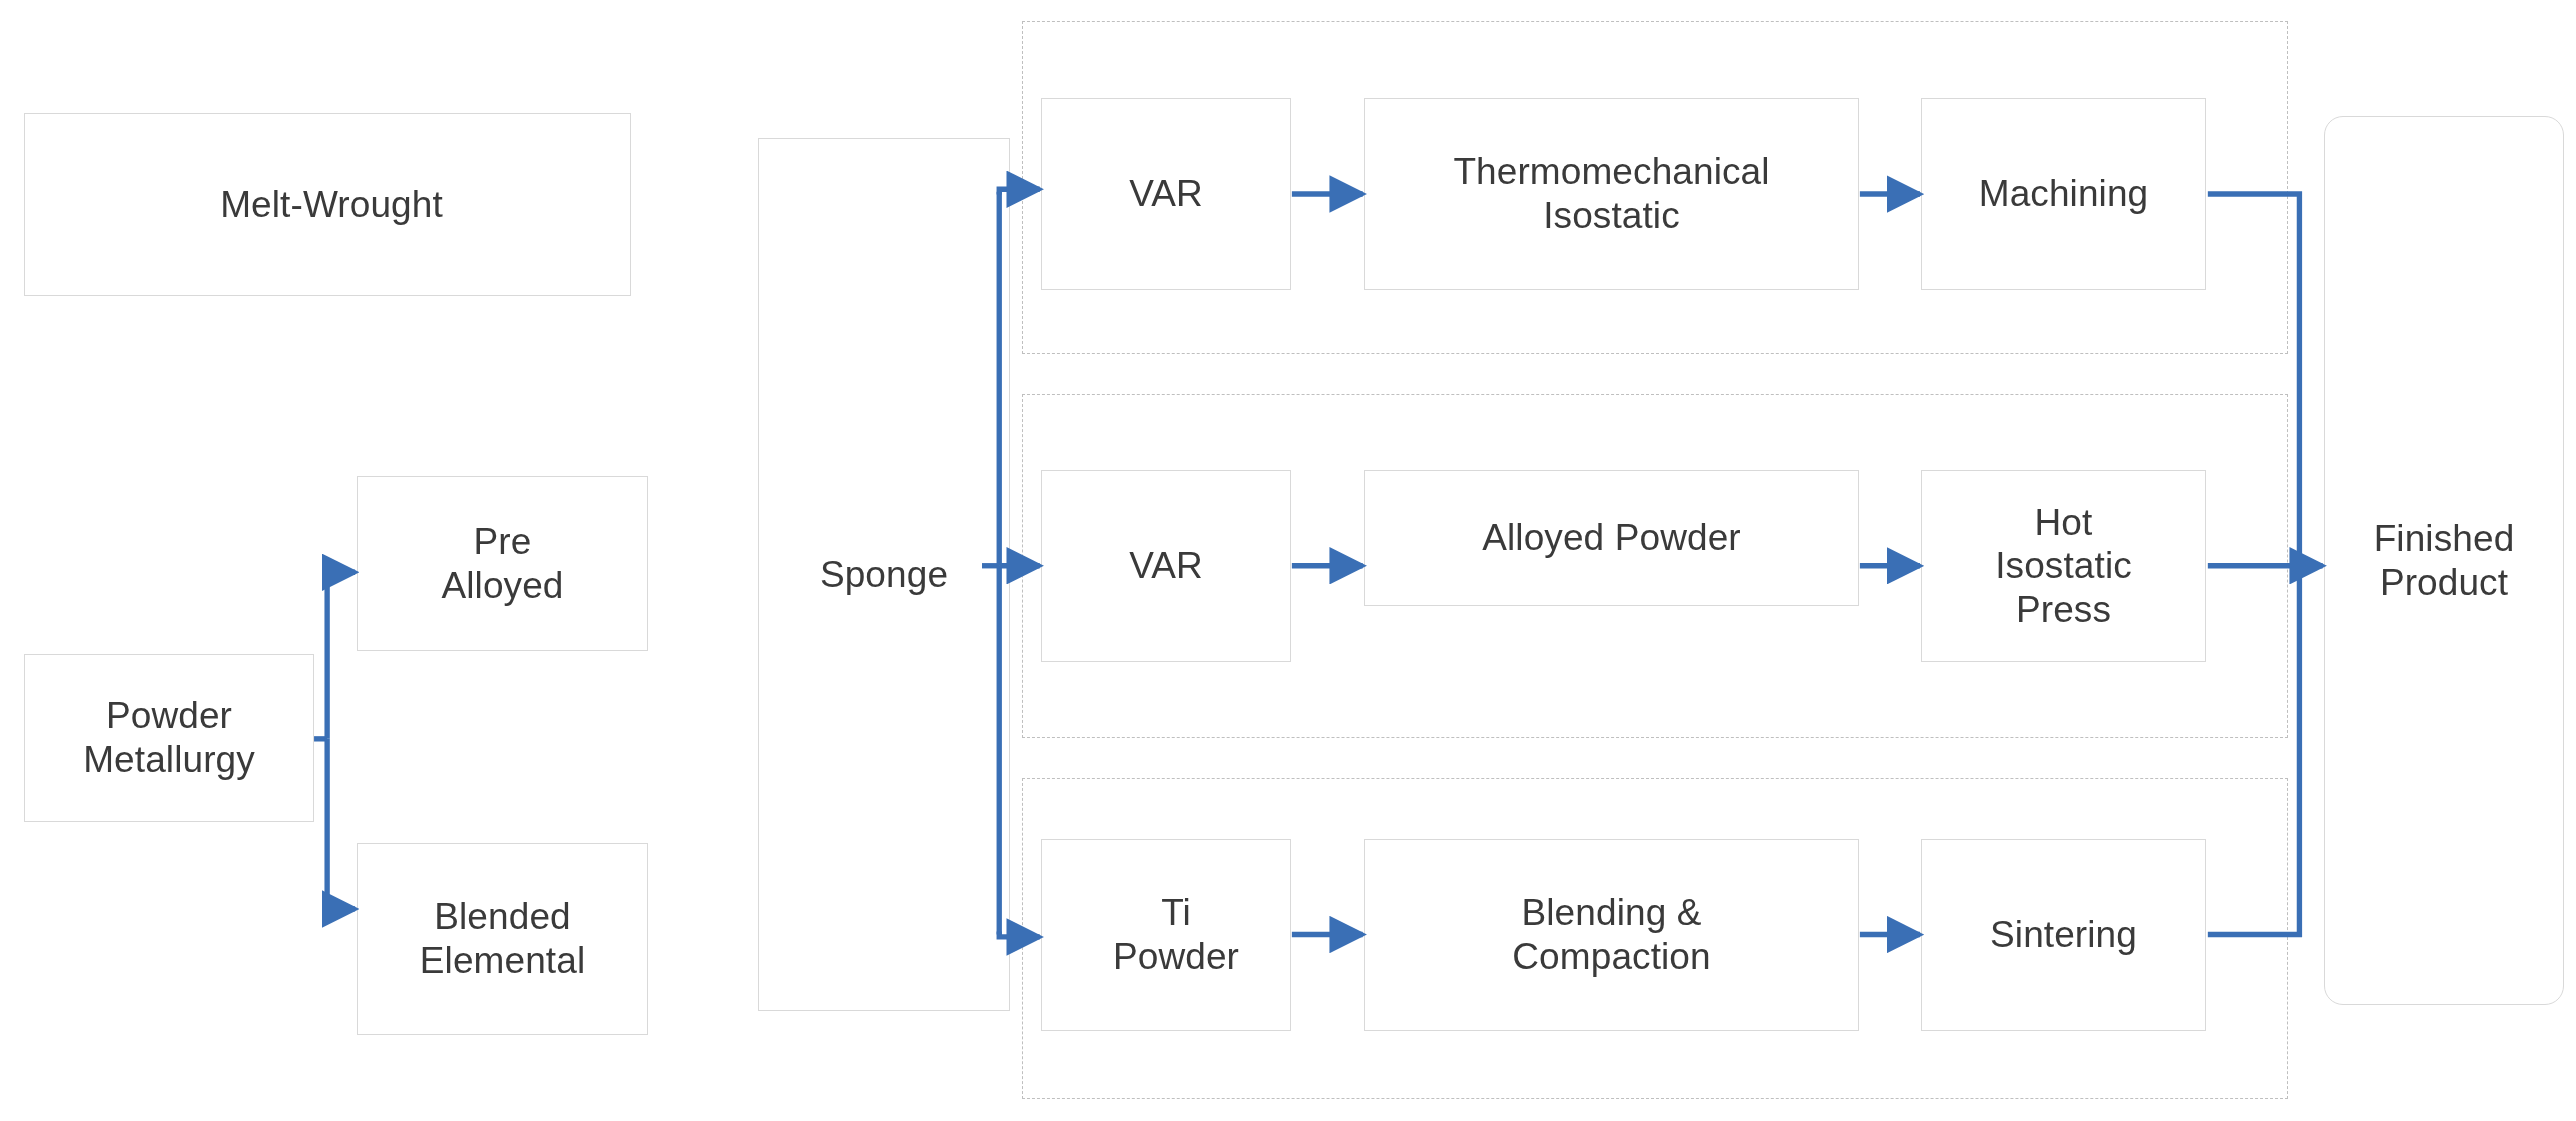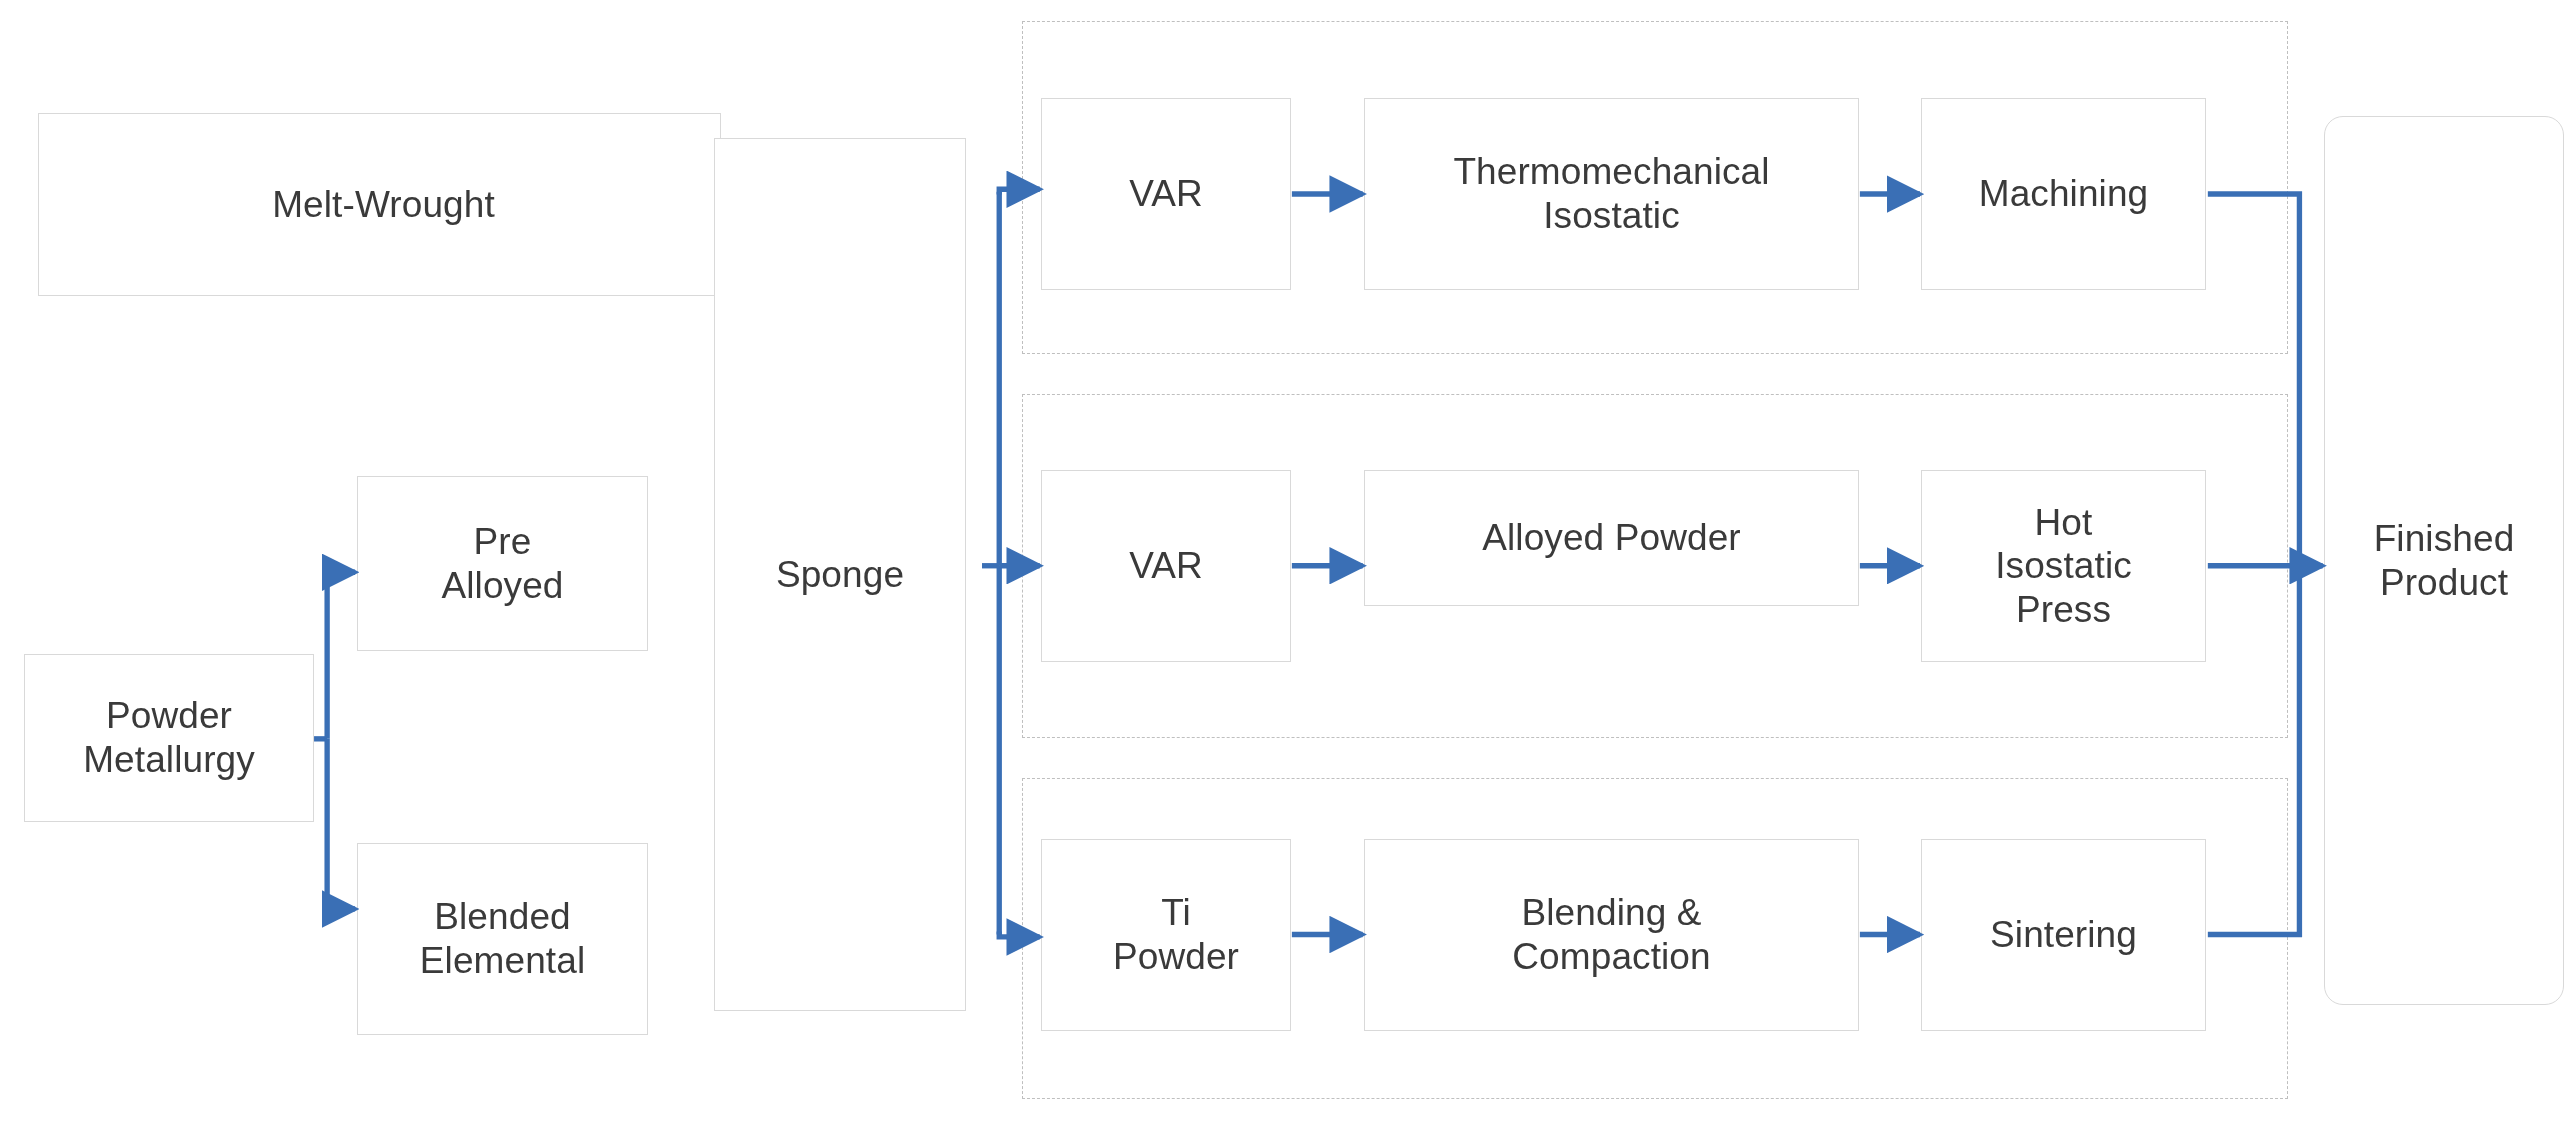--- a/index.html
+++ b/index.html
@@ -57,7 +57,7 @@
 
   <div class="group-dashed" style="left:1022px; top:778px; width:1266px; height:321px;"></div>
 
-  <div class="node" style="left:38px; top:113px; width:683px; height:183px;padding-left:8px;">Melt-Wrought</div>
+  <div class="node" style="left:24px; top:113px; width:607px; height:183px;padding-left:8px;">Melt-Wrought</div>
 
   <div class="node" style="left:24px; top:654px; width:290px; height:168px;">Powder
 Metallurgy</div>

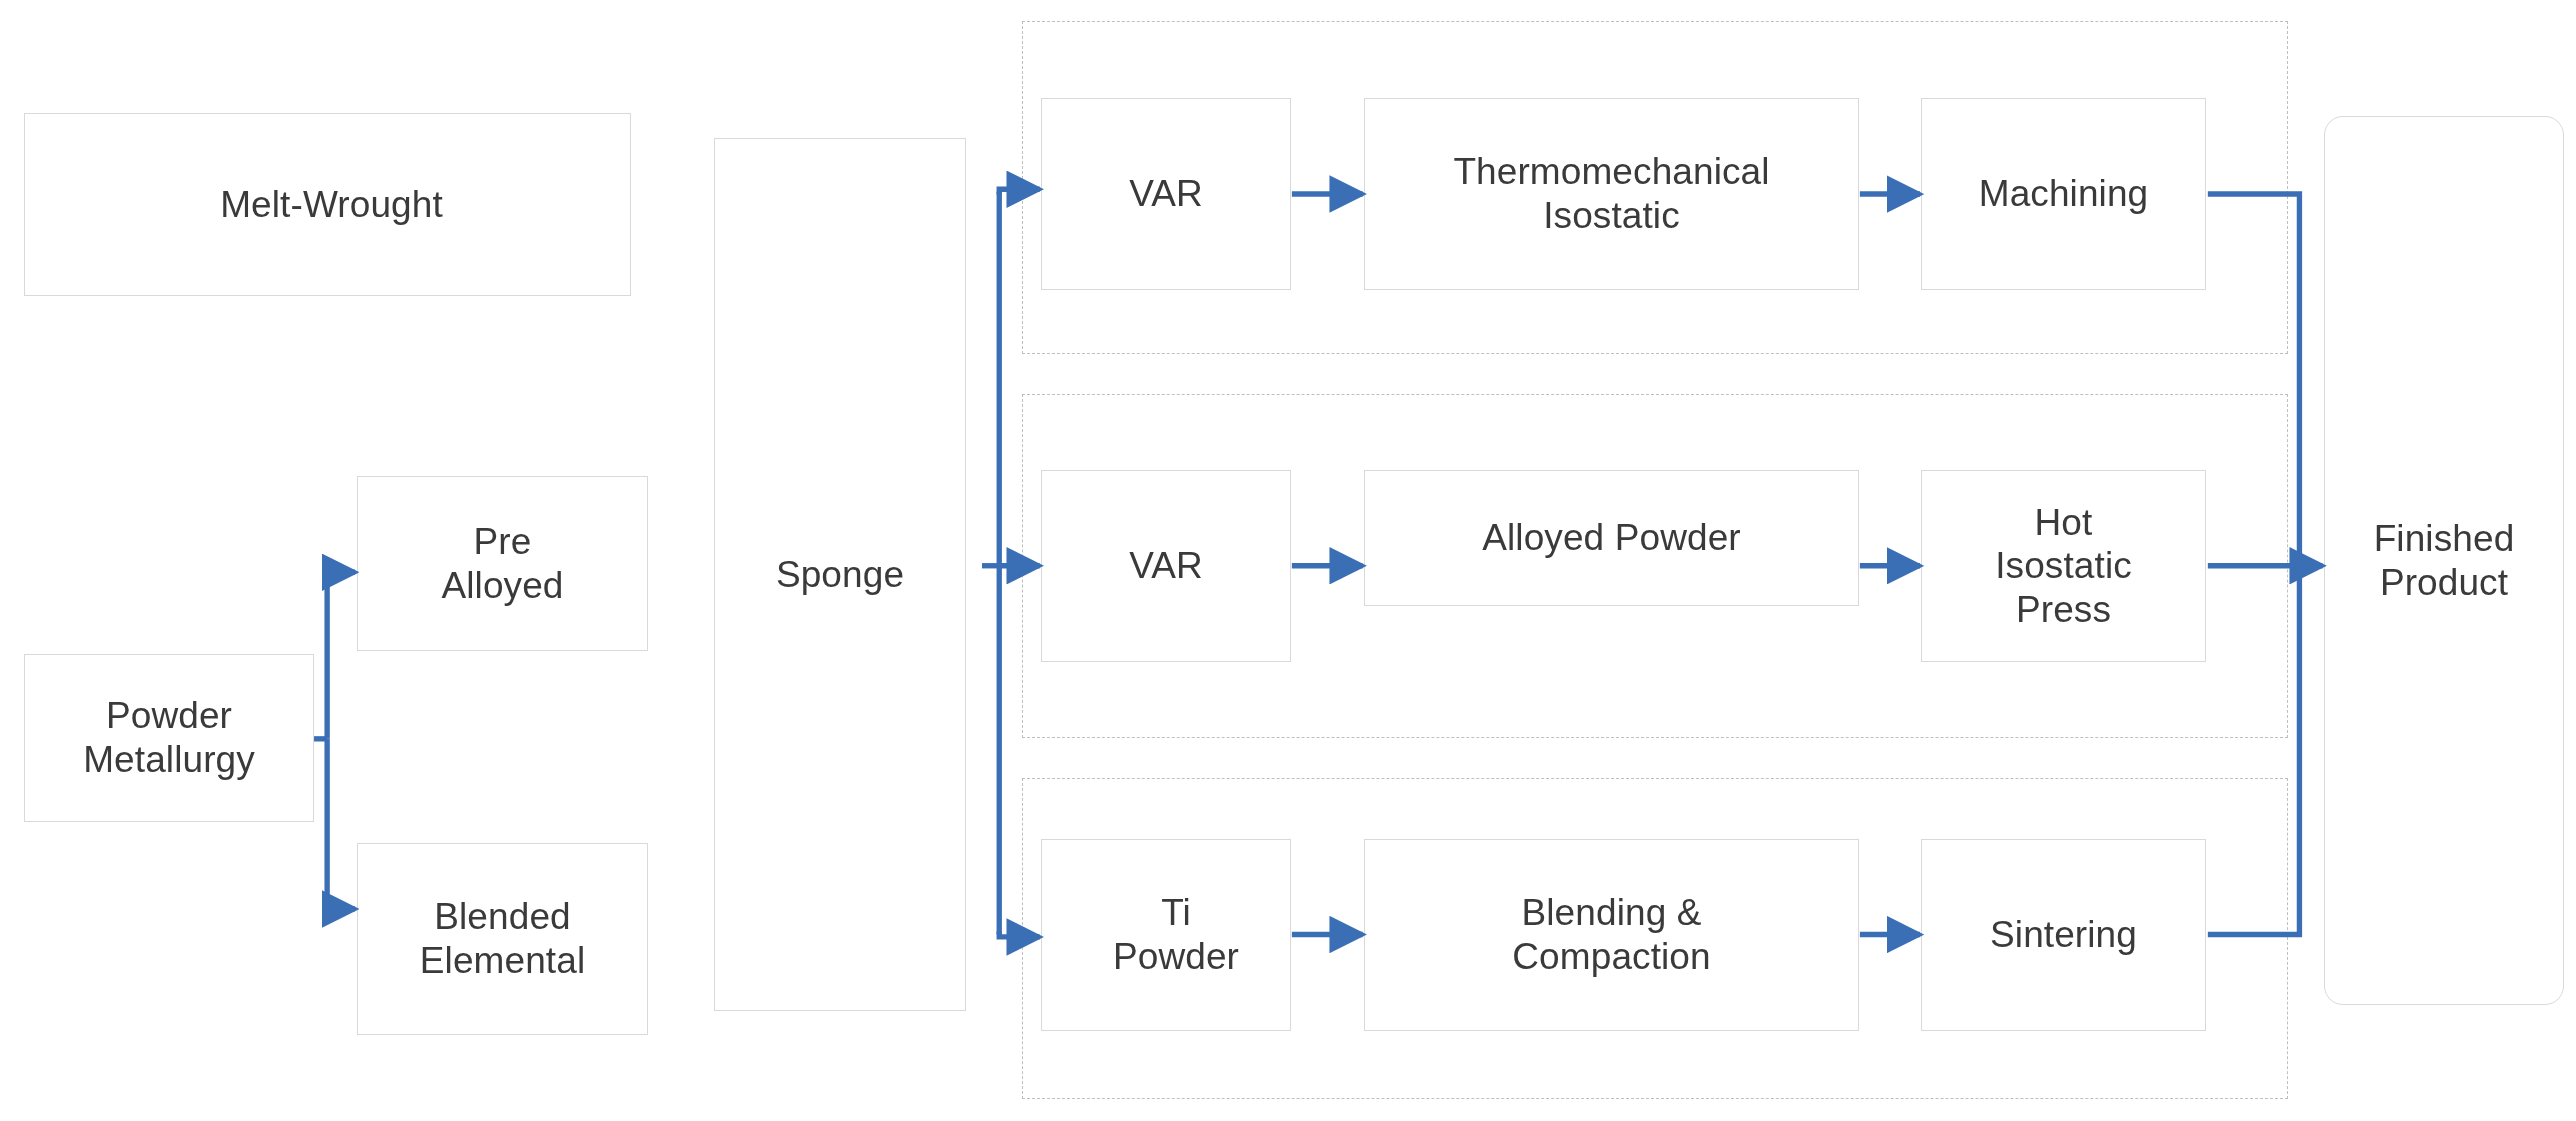--- a/index.html
+++ b/index.html
@@ -68,7 +68,7 @@
   <div class="node" style="left:357px; top:843px; width:291px; height:192px;">Blended
 Elemental</div>
 
-  <div class="node" style="left:714px; top:138px; width:252px; height:873px;text-align:center;">Sponge</div>
+  <div class="node" style="left:758px; top:138px; width:252px; height:873px;text-align:center;">Sponge</div>
 
   <div class="node" style="left:1041px; top:98px; width:250px; height:192px;">VAR</div>
 

